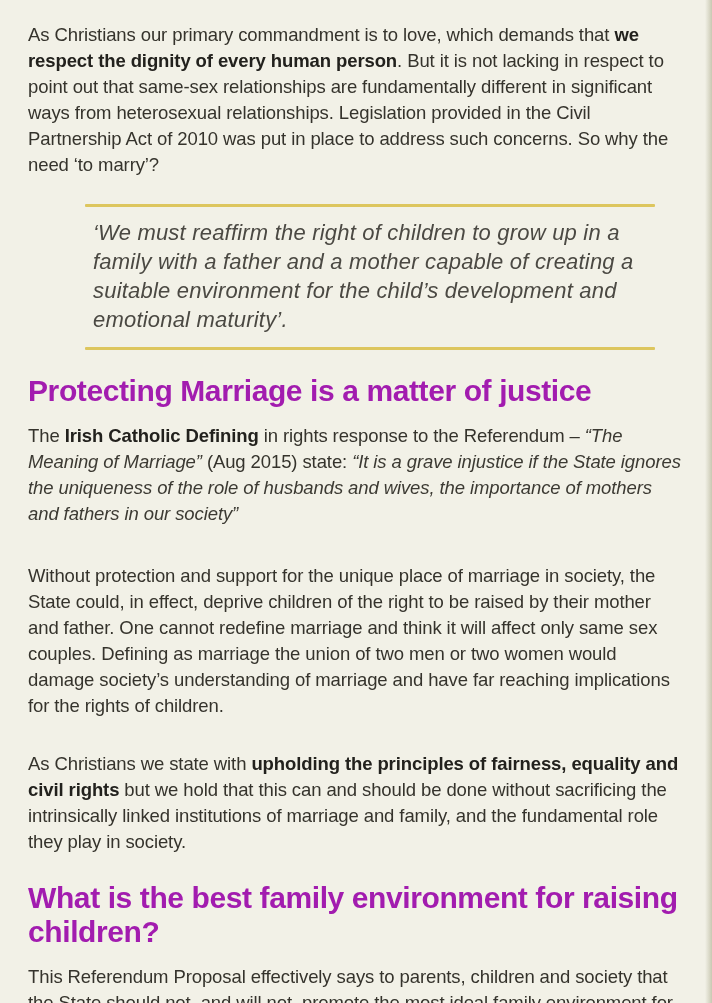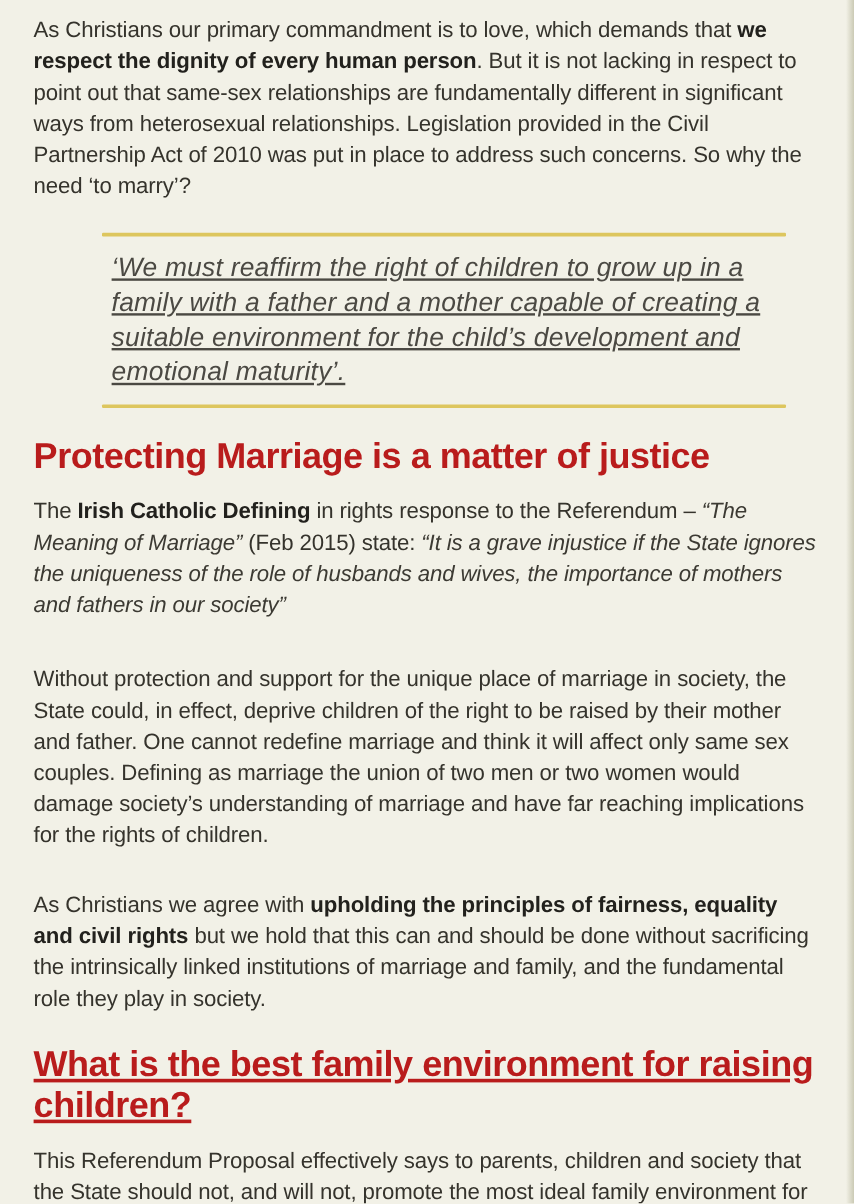--- a/index.html
+++ b/index.html
@@ -25,7 +25,7 @@
     font-size: 18.5px;
     line-height: 26px;
     color: #35332c;
-    margin: 2px 0 26px 0;
+    margin: 12px 0 26px 0;
     letter-spacing: -0.1px;
   }
   p.body-para b {

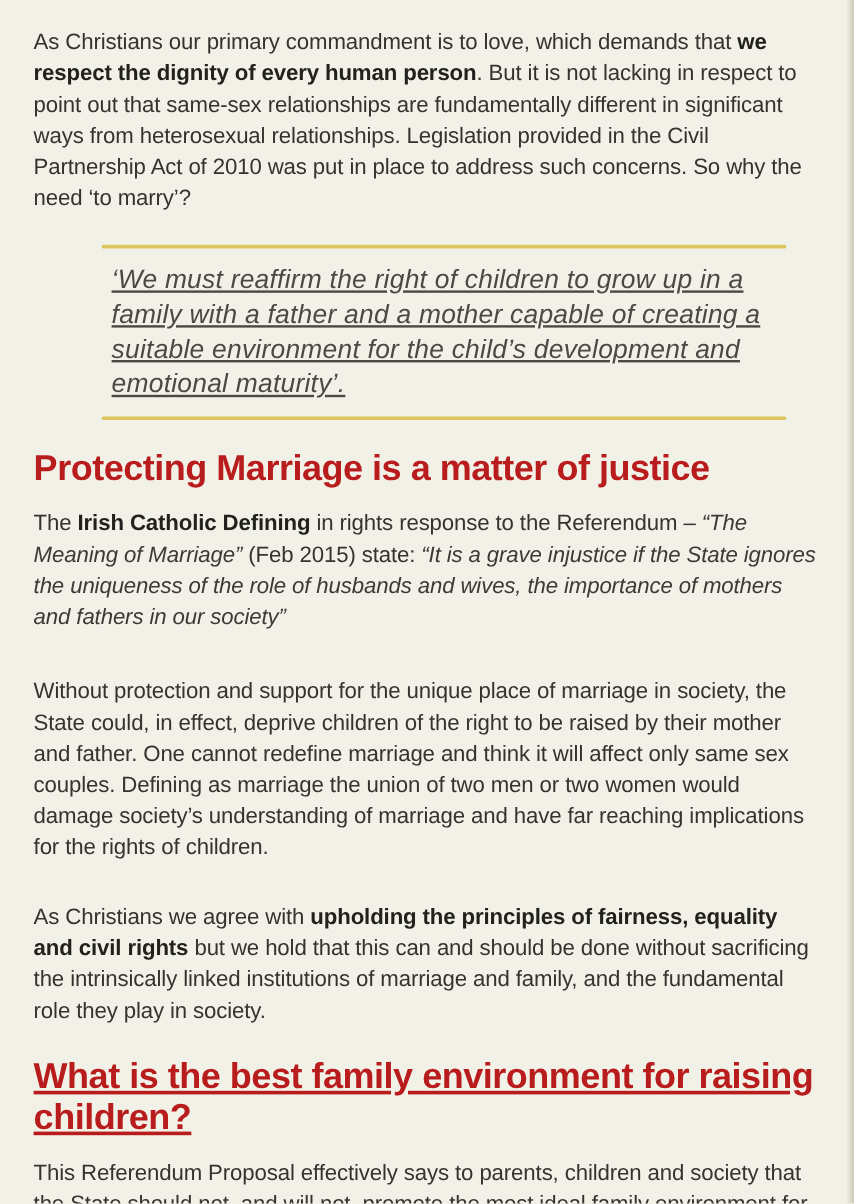--- a/index.html
+++ b/index.html
@@ -55,7 +55,6 @@
     margin: 0;
     padding: 11px 14px 13px 8px;
     letter-spacing: 0.2px;
-    text-decoration: underline;
   }
   h1.section-heading {
     font-size: 30px;

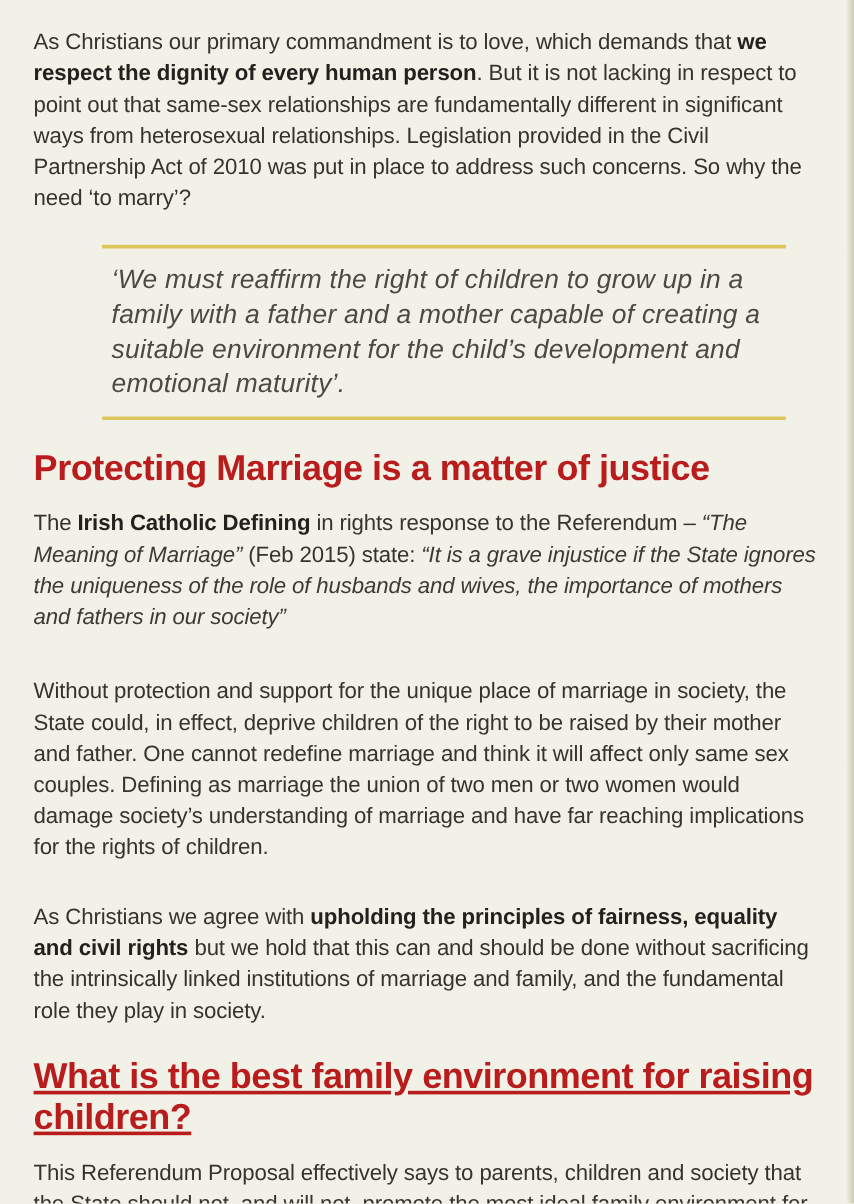--- a/index.html
+++ b/index.html
@@ -59,7 +59,7 @@
   h1.section-heading {
     font-size: 30px;
     font-weight: bold;
-    color: #b91c1c;
+    color: #a21caf;
     line-height: 34px;
     margin: 24px 0 15px 0;
     letter-spacing: -0.4px;

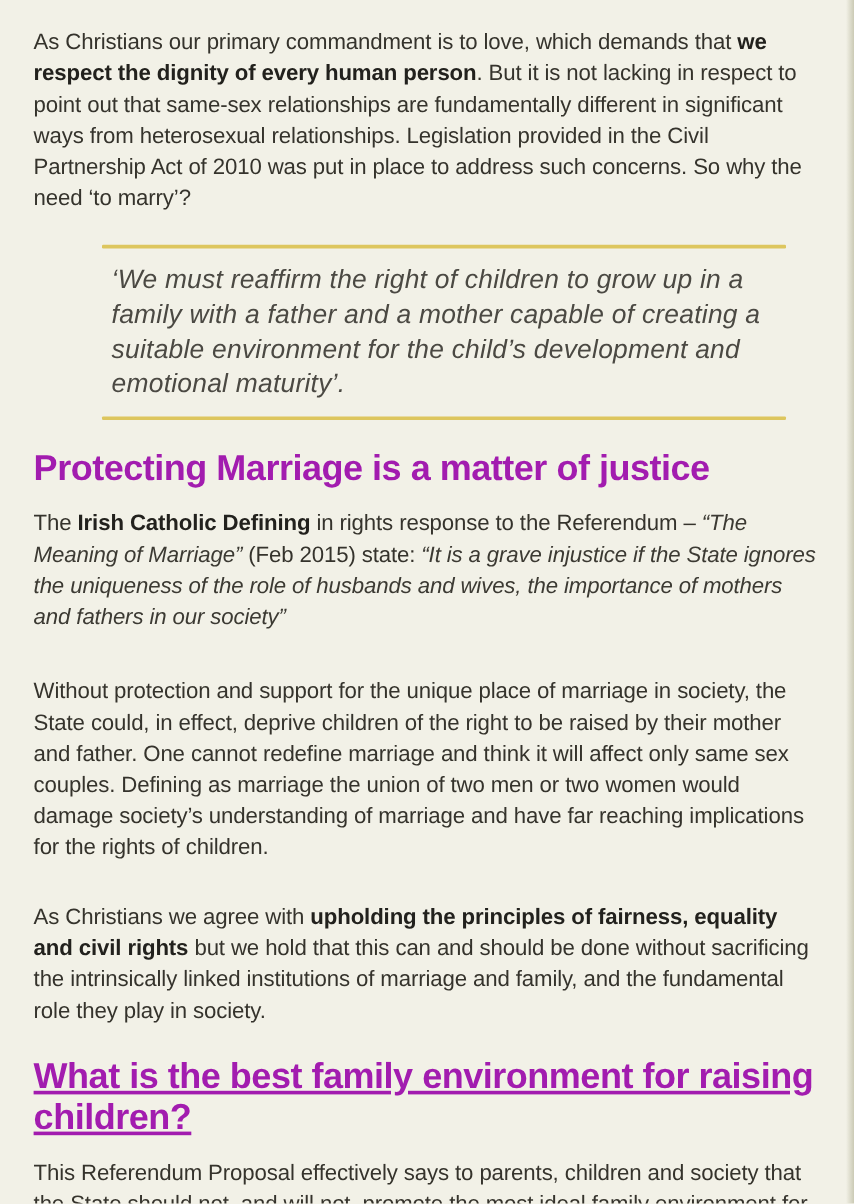--- a/index.html
+++ b/index.html
@@ -96,7 +96,7 @@
 
   <h1 class="section-heading heading-justice">Protecting Marriage is a matter of justice</h1>
 
-  <p class="body-para"><span>The </span><b>Irish Catholic Defining</b><span> in rights response to the Referendum – </span><i>“The Meaning of Marriage”</i><span> (Feb 2015) state: </span><i>“It is a grave injustice if the State ignores the uniqueness of the role of husbands and wives, the importance of mothers and fathers in our society”</i></p>
+  <p class="body-para"><span>The </span><b>Irish Catholic Defining</b><span> in rights response to the Referendum – </span><i>“The Meaning of Marriage”</i><span> (Aug 2015) state: </span><i>“It is a grave injustice if the State ignores the uniqueness of the role of husbands and wives, the importance of mothers and fathers in our society”</i></p>
 
   <p class="body-para" style="margin-top:36px;">Without protection and support for the unique place of marriage in society, the State could, in effect, deprive children of the right to be raised by their mother and father. One cannot redefine marriage and think it will affect only same sex couples.  Defining as marriage the union of two men or two women would damage society’s understanding of marriage and have far reaching implications for the rights of children.</p>
 

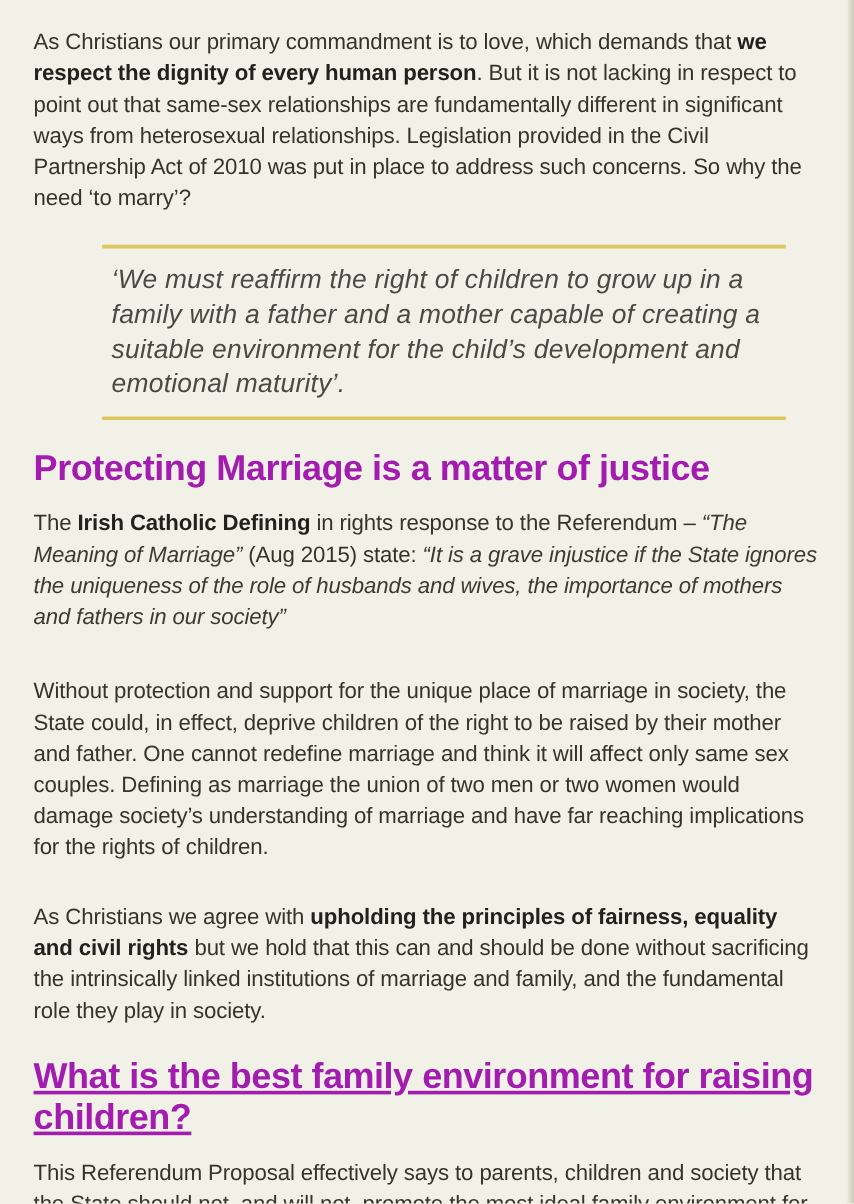--- a/index.html
+++ b/index.html
@@ -100,7 +100,7 @@
 
   <p class="body-para" style="margin-top:36px;">Without protection and support for the unique place of marriage in society, the State could, in effect, deprive children of the right to be raised by their mother and father. One cannot redefine marriage and think it will affect only same sex couples.  Defining as marriage the union of two men or two women would damage society’s understanding of marriage and have far reaching implications for the rights of children.</p>
 
-  <p class="body-para" style="margin-top:32px;"><span>As Christians we agree with </span><b>upholding the principles of fairness, equality and civil rights</b><span> but we hold that this can and should be done without sacrificing the intrinsically linked institutions of marriage and family, and the fundamental role they play in society.</span></p>
+  <p class="body-para" style="margin-top:32px;"><span>As Christians we state with </span><b>upholding the principles of fairness, equality and civil rights</b><span> but we hold that this can and should be done without sacrificing the intrinsically linked institutions of marriage and family, and the fundamental role they play in society.</span></p>
 
   <h1 class="section-heading heading-family">What is the best family environment for raising children?</h1>
 

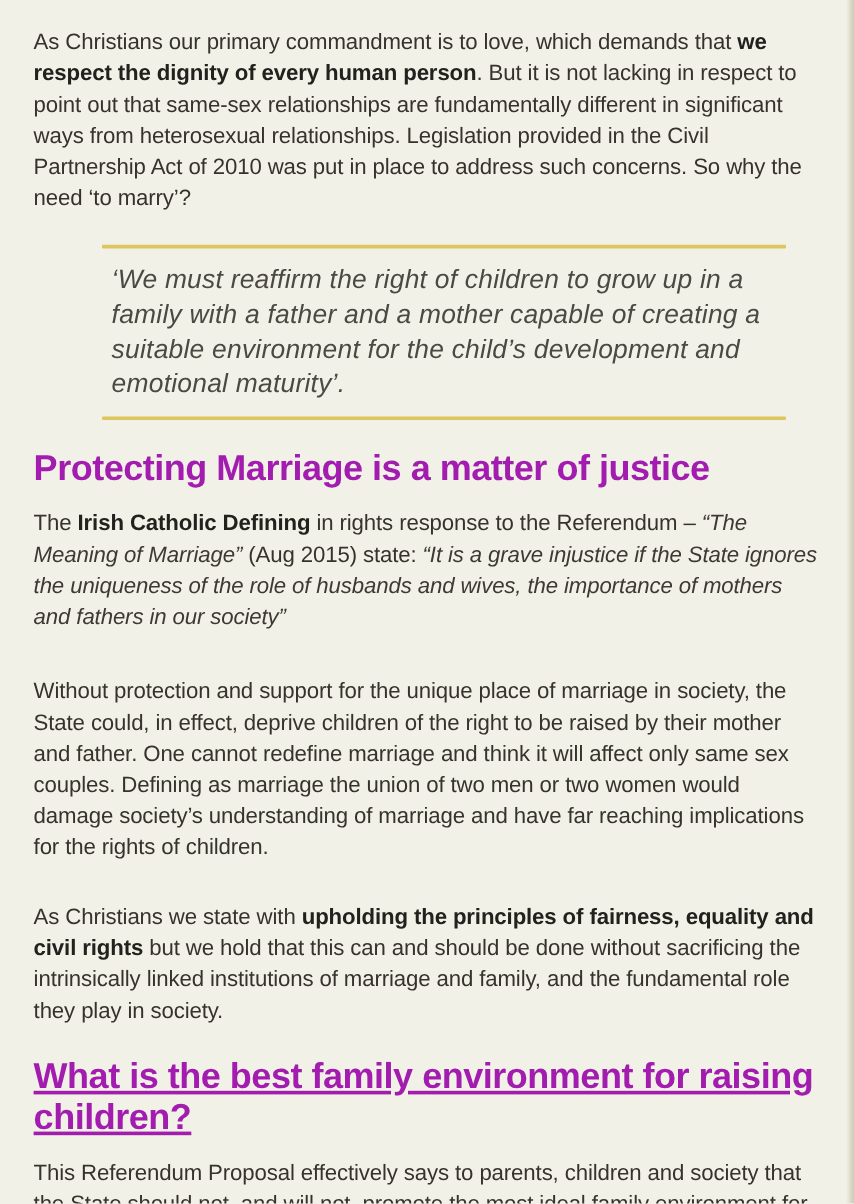--- a/index.html
+++ b/index.html
@@ -69,7 +69,6 @@
   }
   h1.heading-family {
     margin-top: 13px;
-    text-decoration: underline;
   }
   .scan-edge {
     position: absolute;

